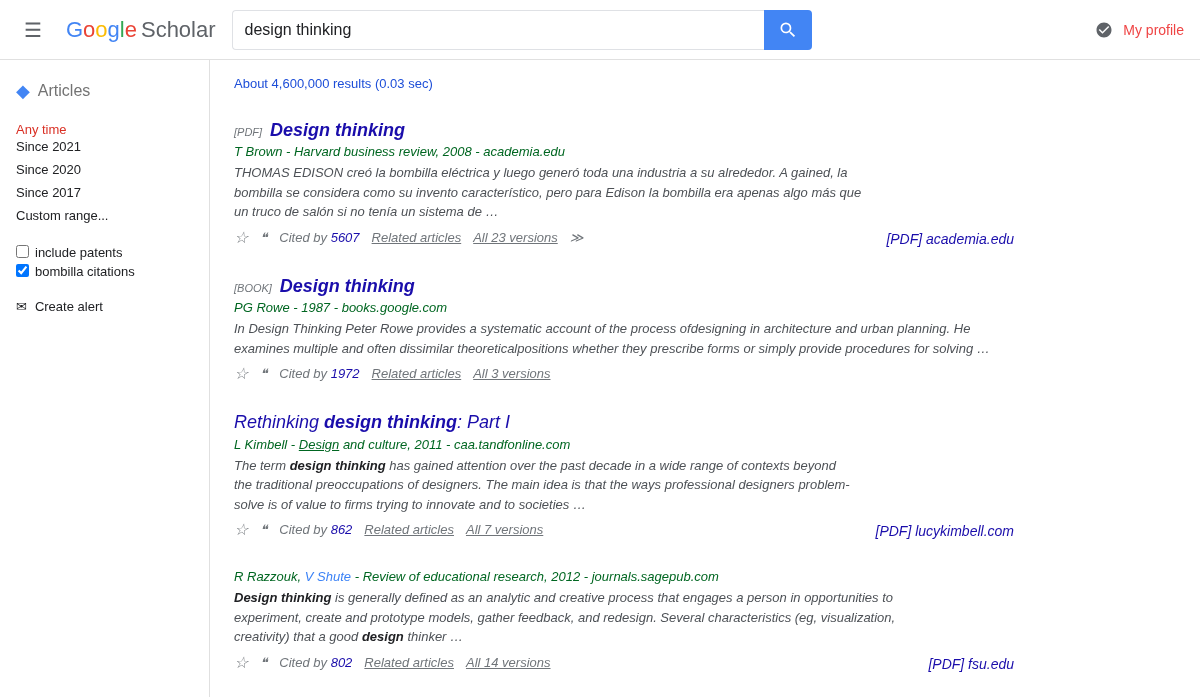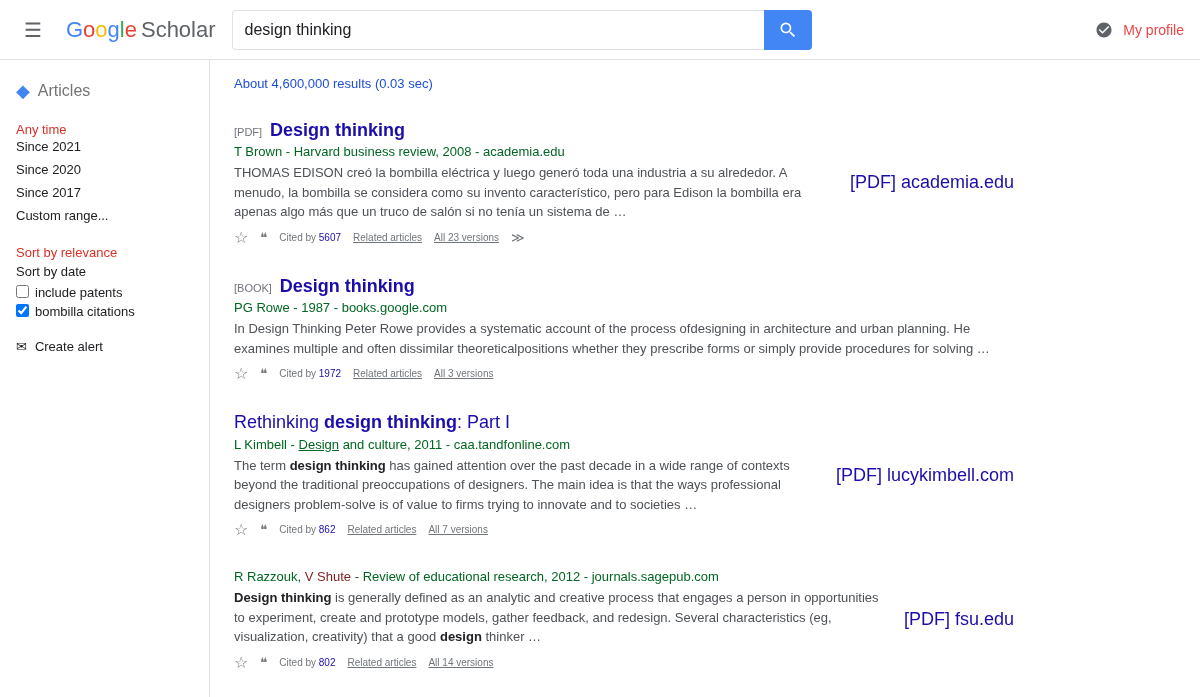--- a/index.html
+++ b/index.html
@@ -188,8 +188,9 @@
     }
     .result-row {
       display: flex;
-      align-items: center;
+      align-items: flex-end;
       justify-content: space-between;
+      font-style: italic;
     }
     .result-main { flex: 1; }
     .result-pdf-link {

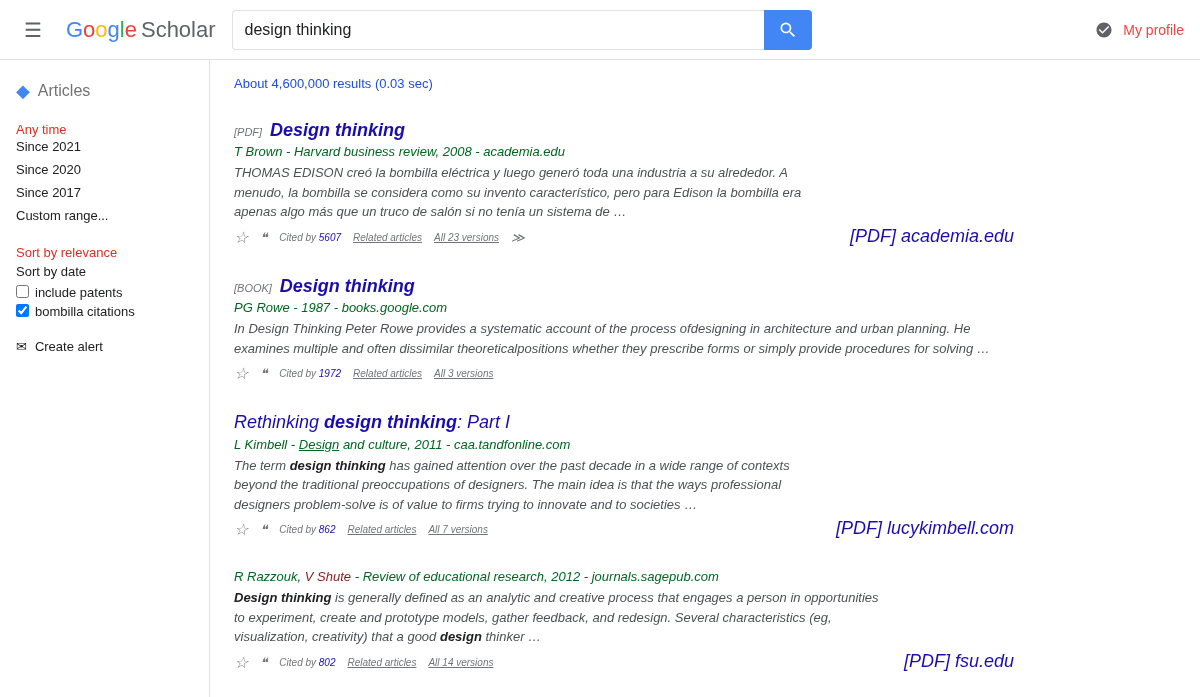--- a/index.html
+++ b/index.html
@@ -346,7 +346,7 @@
             T Brown - Harvard business review, 2008 - academia.edu
           </div>
           <div class="result-snippet">
-            THOMAS EDISON creó la bombilla eléctrica y luego generó toda una industria a su alrededor. A menudo, la bombilla se considera como su invento característico, pero para Edison la bombilla era apenas algo más que un truco de salón si no tenía un sistema de …
+            THOMAS EDISON creó la bombilla eléctrica y luego generó toda una industria a su alrededor. A gained, la bombilla se considera como su invento característico, pero para Edison la bombilla era apenas algo más que un truco de salón si no tenía un sistema de …
           </div>
           <div class="result-actions">
             <span class="result-action-icon">☆</span>

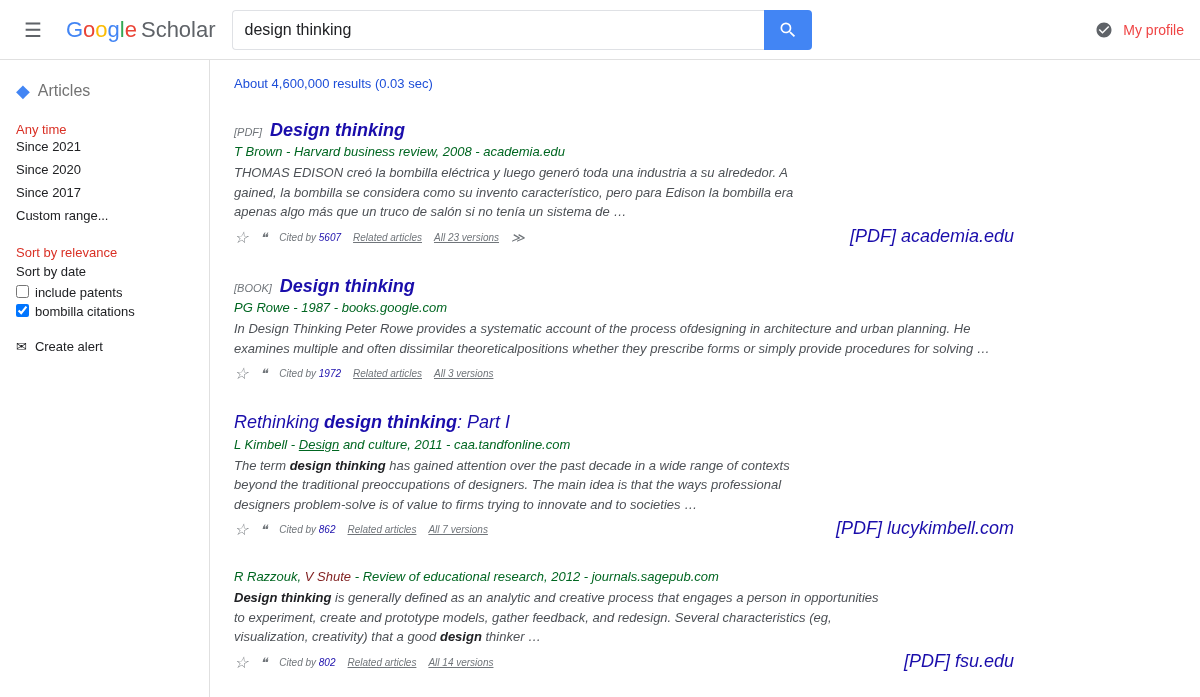--- a/index.html
+++ b/index.html
@@ -244,7 +244,7 @@
       font-size: 13px;
     }
     .result-cited {
-      font-size: 10px;
+      font-size: 13px;
       color: #70757a;
     }
     .result-cited a {

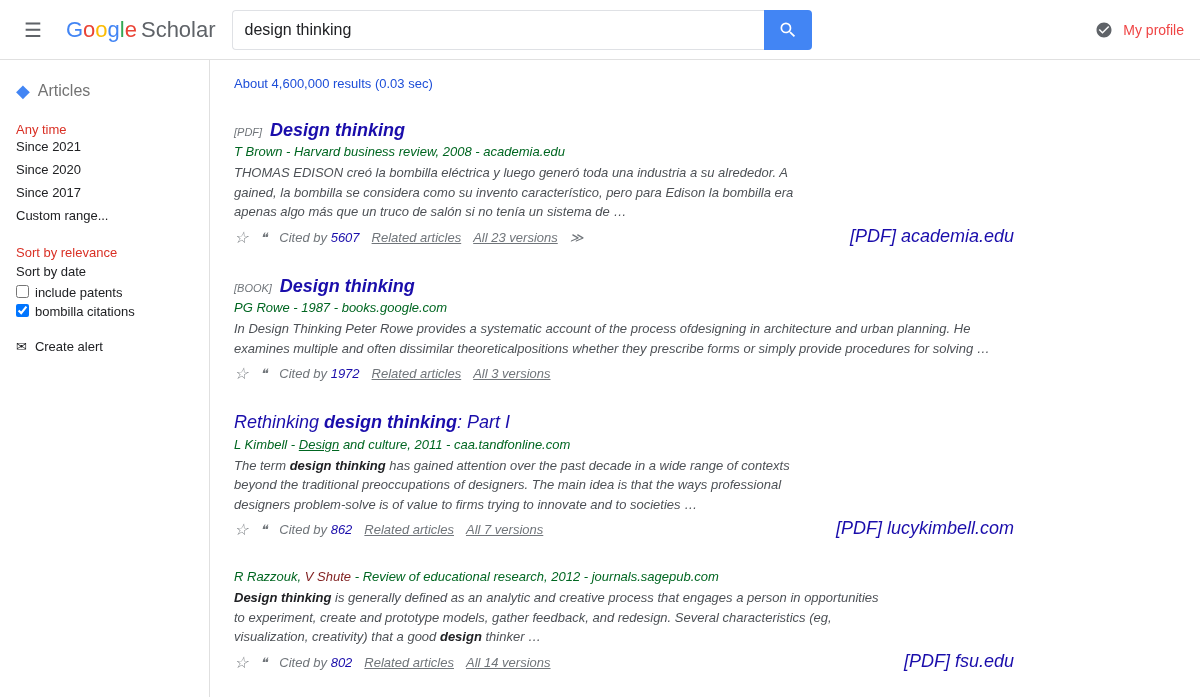--- a/index.html
+++ b/index.html
@@ -195,7 +195,7 @@
     .result-main { flex: 1; }
     .result-pdf-link {
       color: #1a0dab;
-      font-size: 18px;
+      font-size: 14px;
       white-space: nowrap;
       margin-left: 24px;
       text-decoration: none;

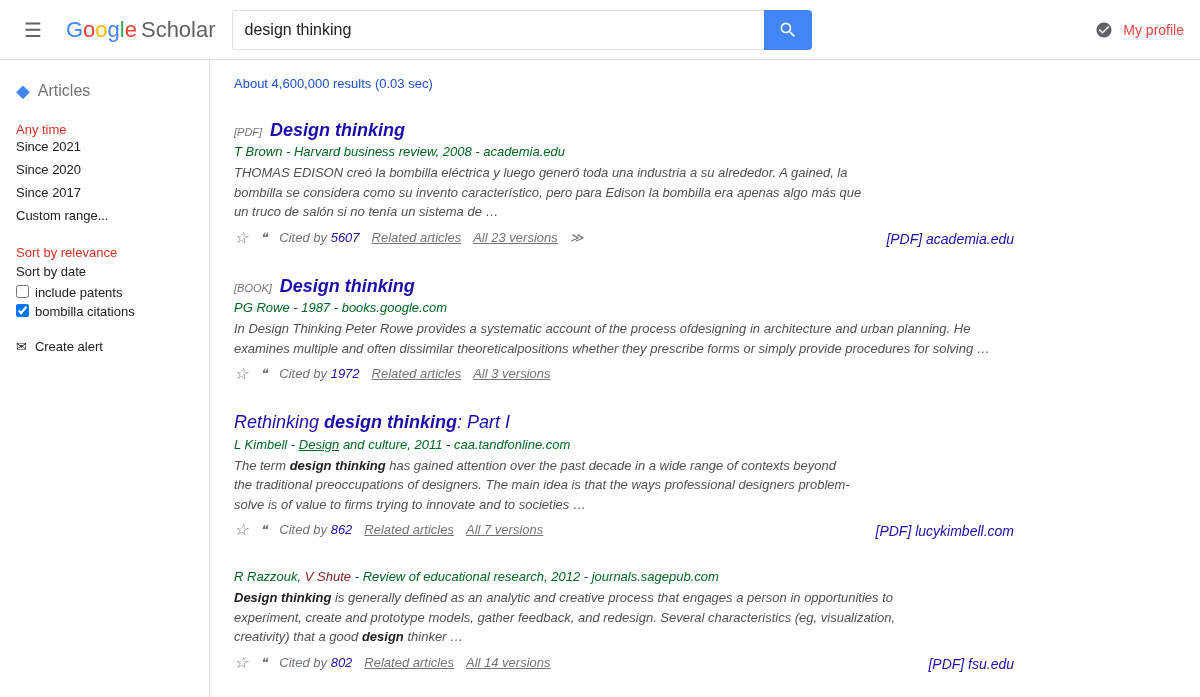--- a/index.html
+++ b/index.html
@@ -310,10 +310,6 @@
       <span class="sidebar-filter-item">Custom range...</span>
     </div>
 
-    <div class="sidebar-section sidebar-section-divider">
-      <span class="sidebar-sort-active">Sort by relevance</span>
-      <span class="sidebar-sort-item">Sort by date</span>
-    </div>
 
     <div class="sidebar-section">
       <div class="sidebar-checkbox-row">

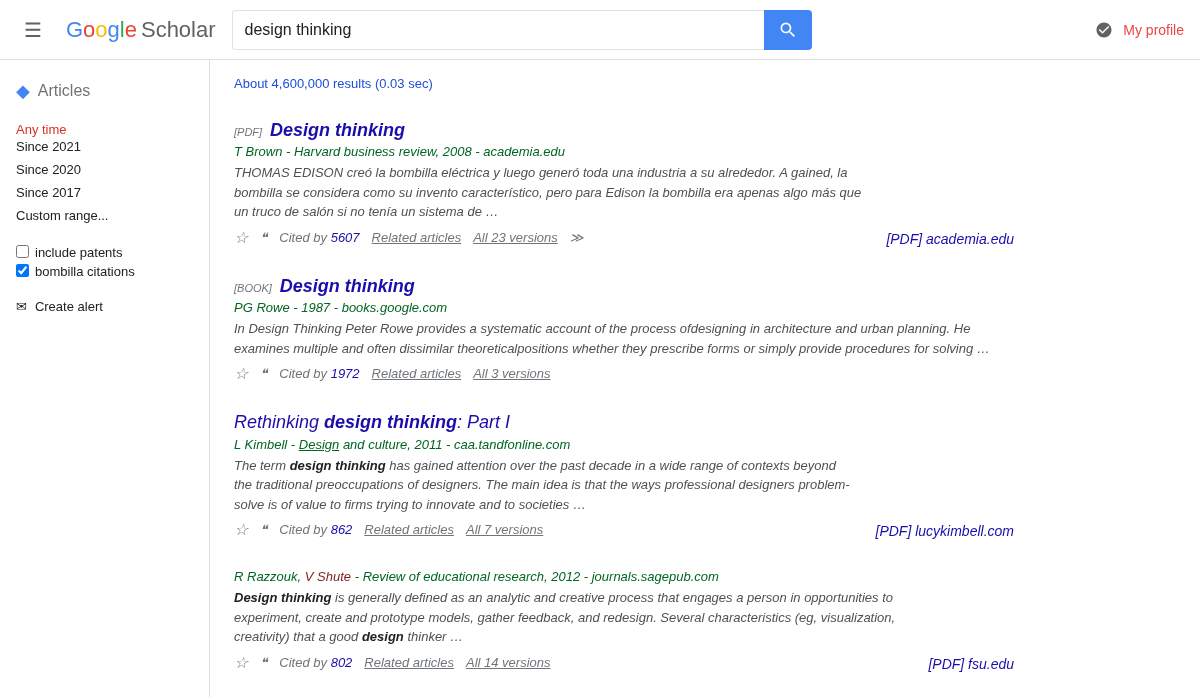--- a/index.html
+++ b/index.html
@@ -409,7 +409,7 @@
       <div class="result-row">
         <div class="result-main">
           <div class="result-authors">
-            R Razzouk, <a href="#" style="color:#7f1d1d;text-decoration:none;">V Shute</a> - Review of educational research, 2012 - journals.sagepub.com
+            R Razzouk, <a href="#" style="color:#3b82f6;text-decoration:none;">V Shute</a> - Review of educational research, 2012 - journals.sagepub.com
           </div>
           <div class="result-snippet">
             <b>Design thinking</b> is generally defined as an analytic and creative process that engages a person in opportunities to experiment, create and prototype models, gather feedback, and redesign. Several characteristics (eg, visualization, creativity) that a good <b>design</b> thinker …

